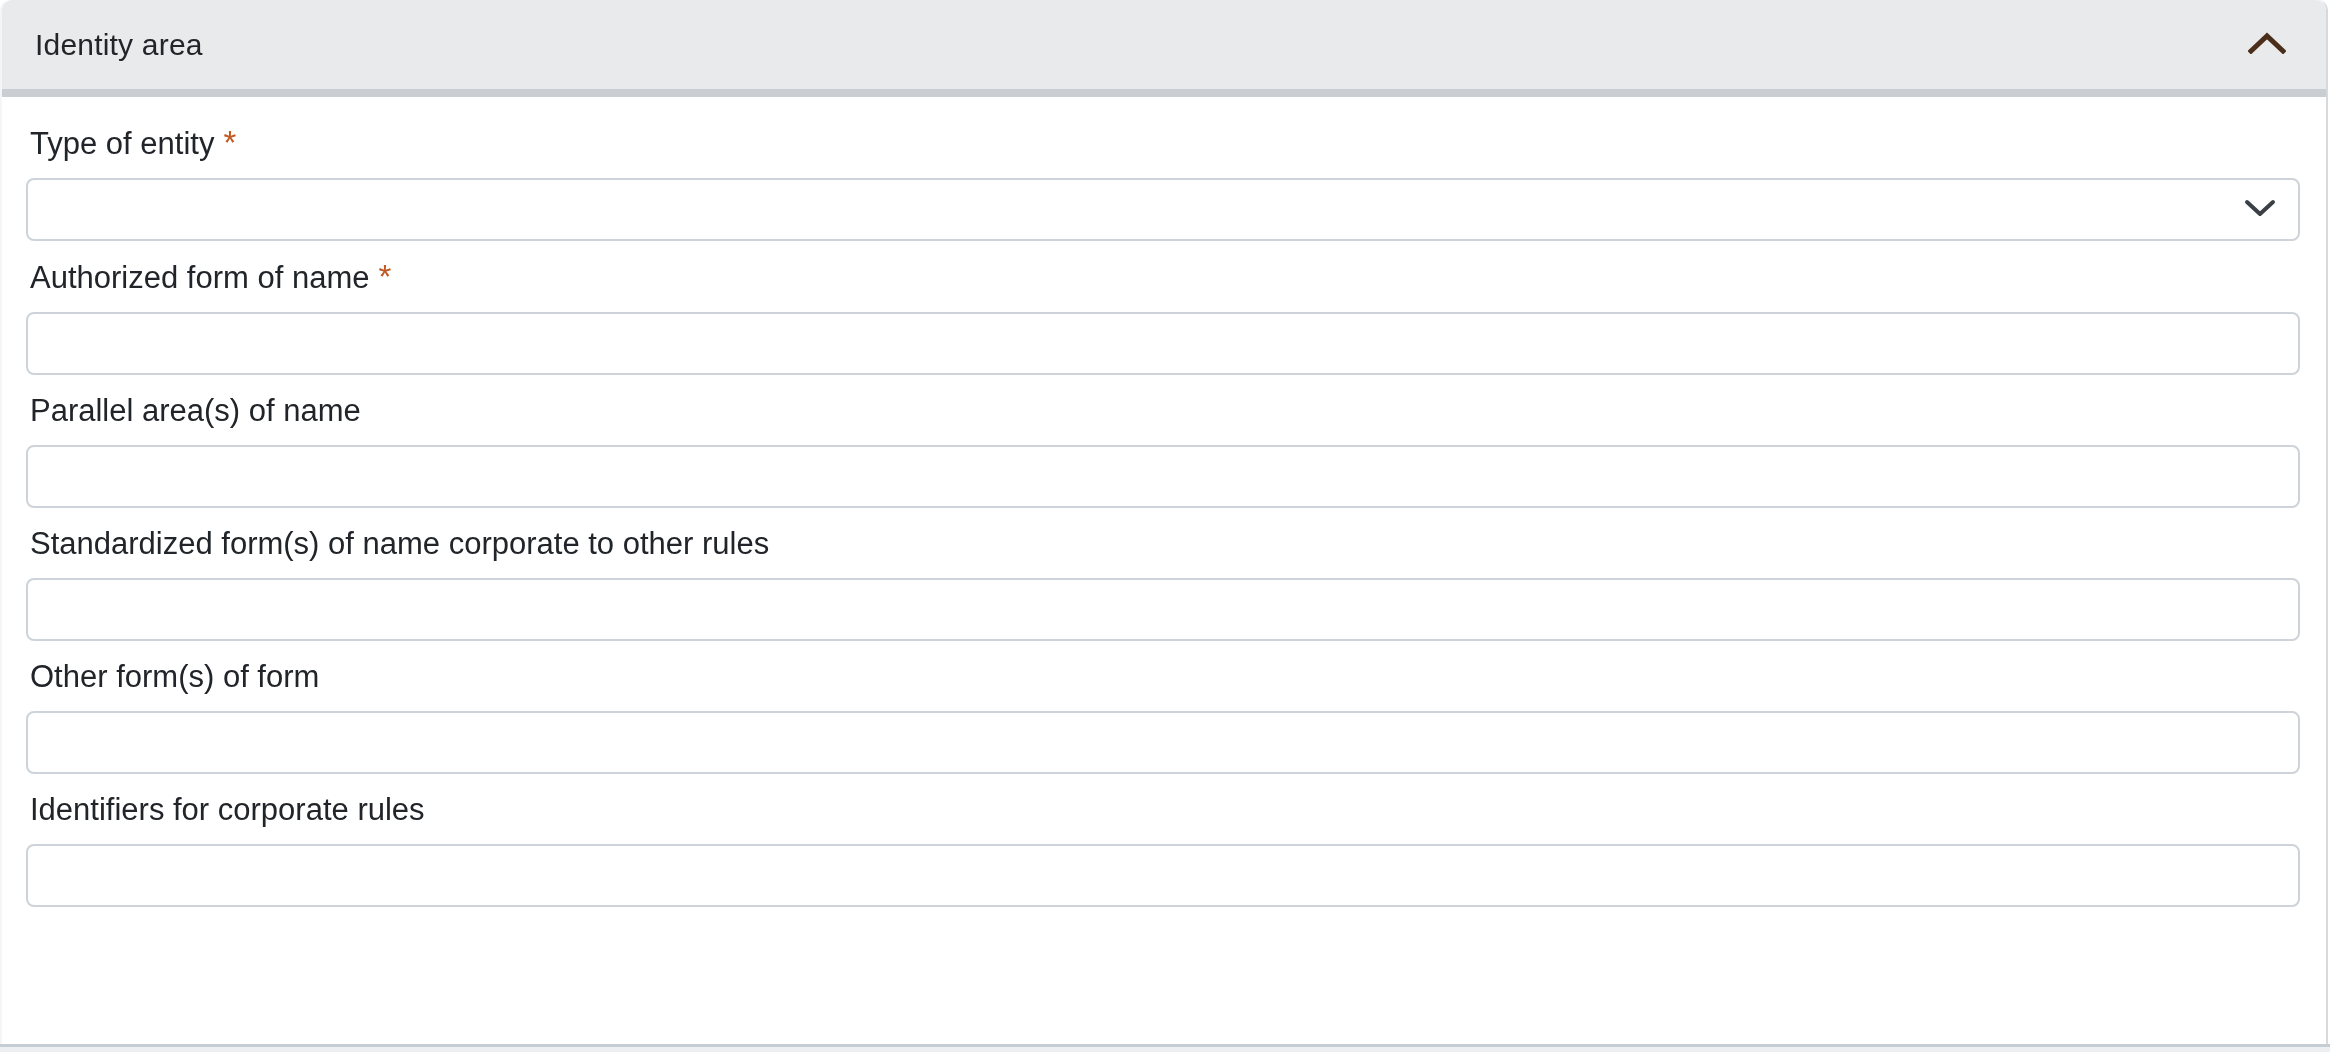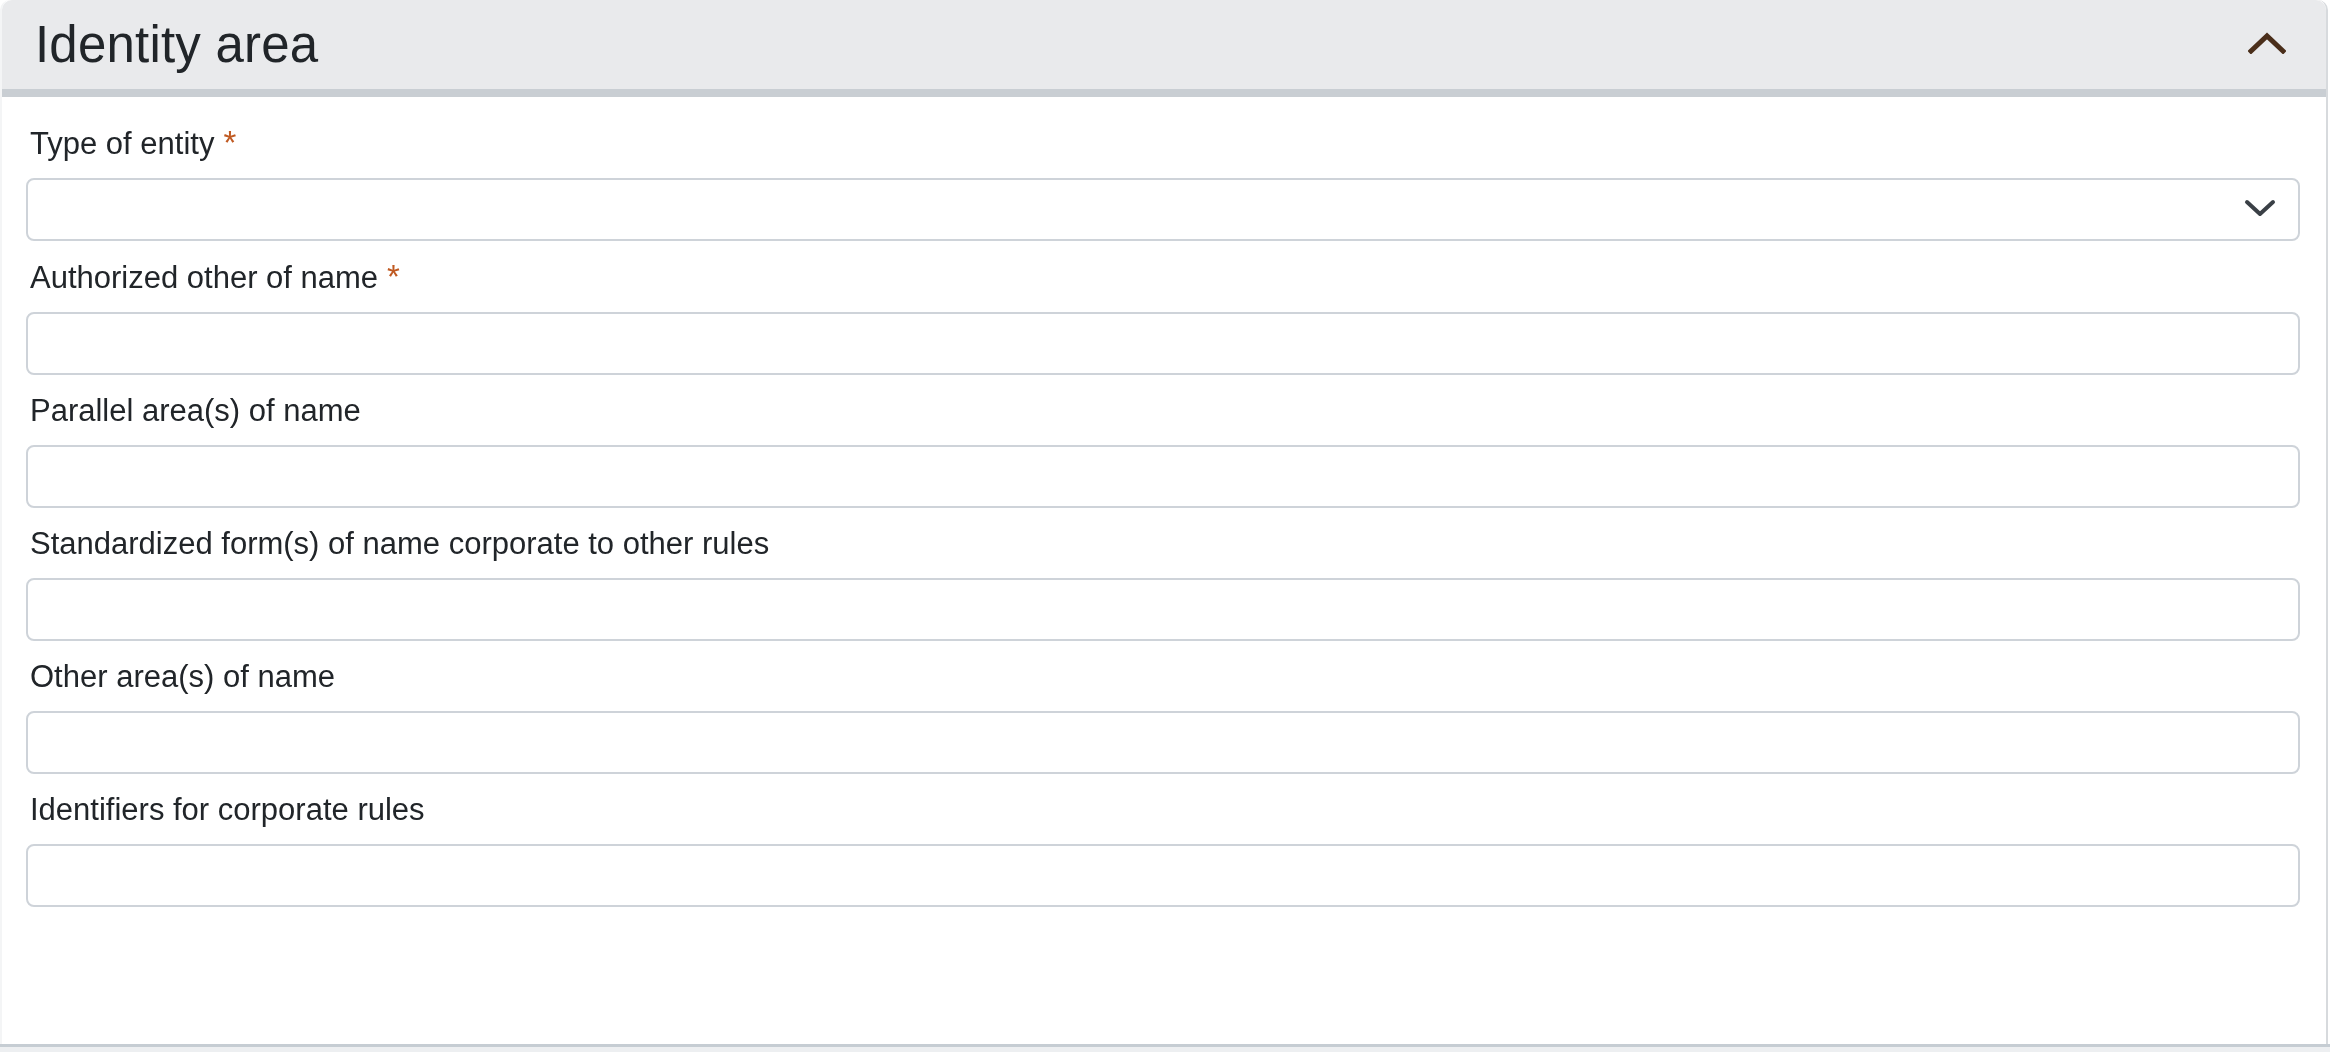--- a/index.html
+++ b/index.html
@@ -31,7 +31,7 @@
     cursor: pointer;
   }
   .accordion-title {
-    font-size: 51px;
+    font-size: 30px;
     font-weight: 400;
     color: #212529;
     letter-spacing: 0.2px;

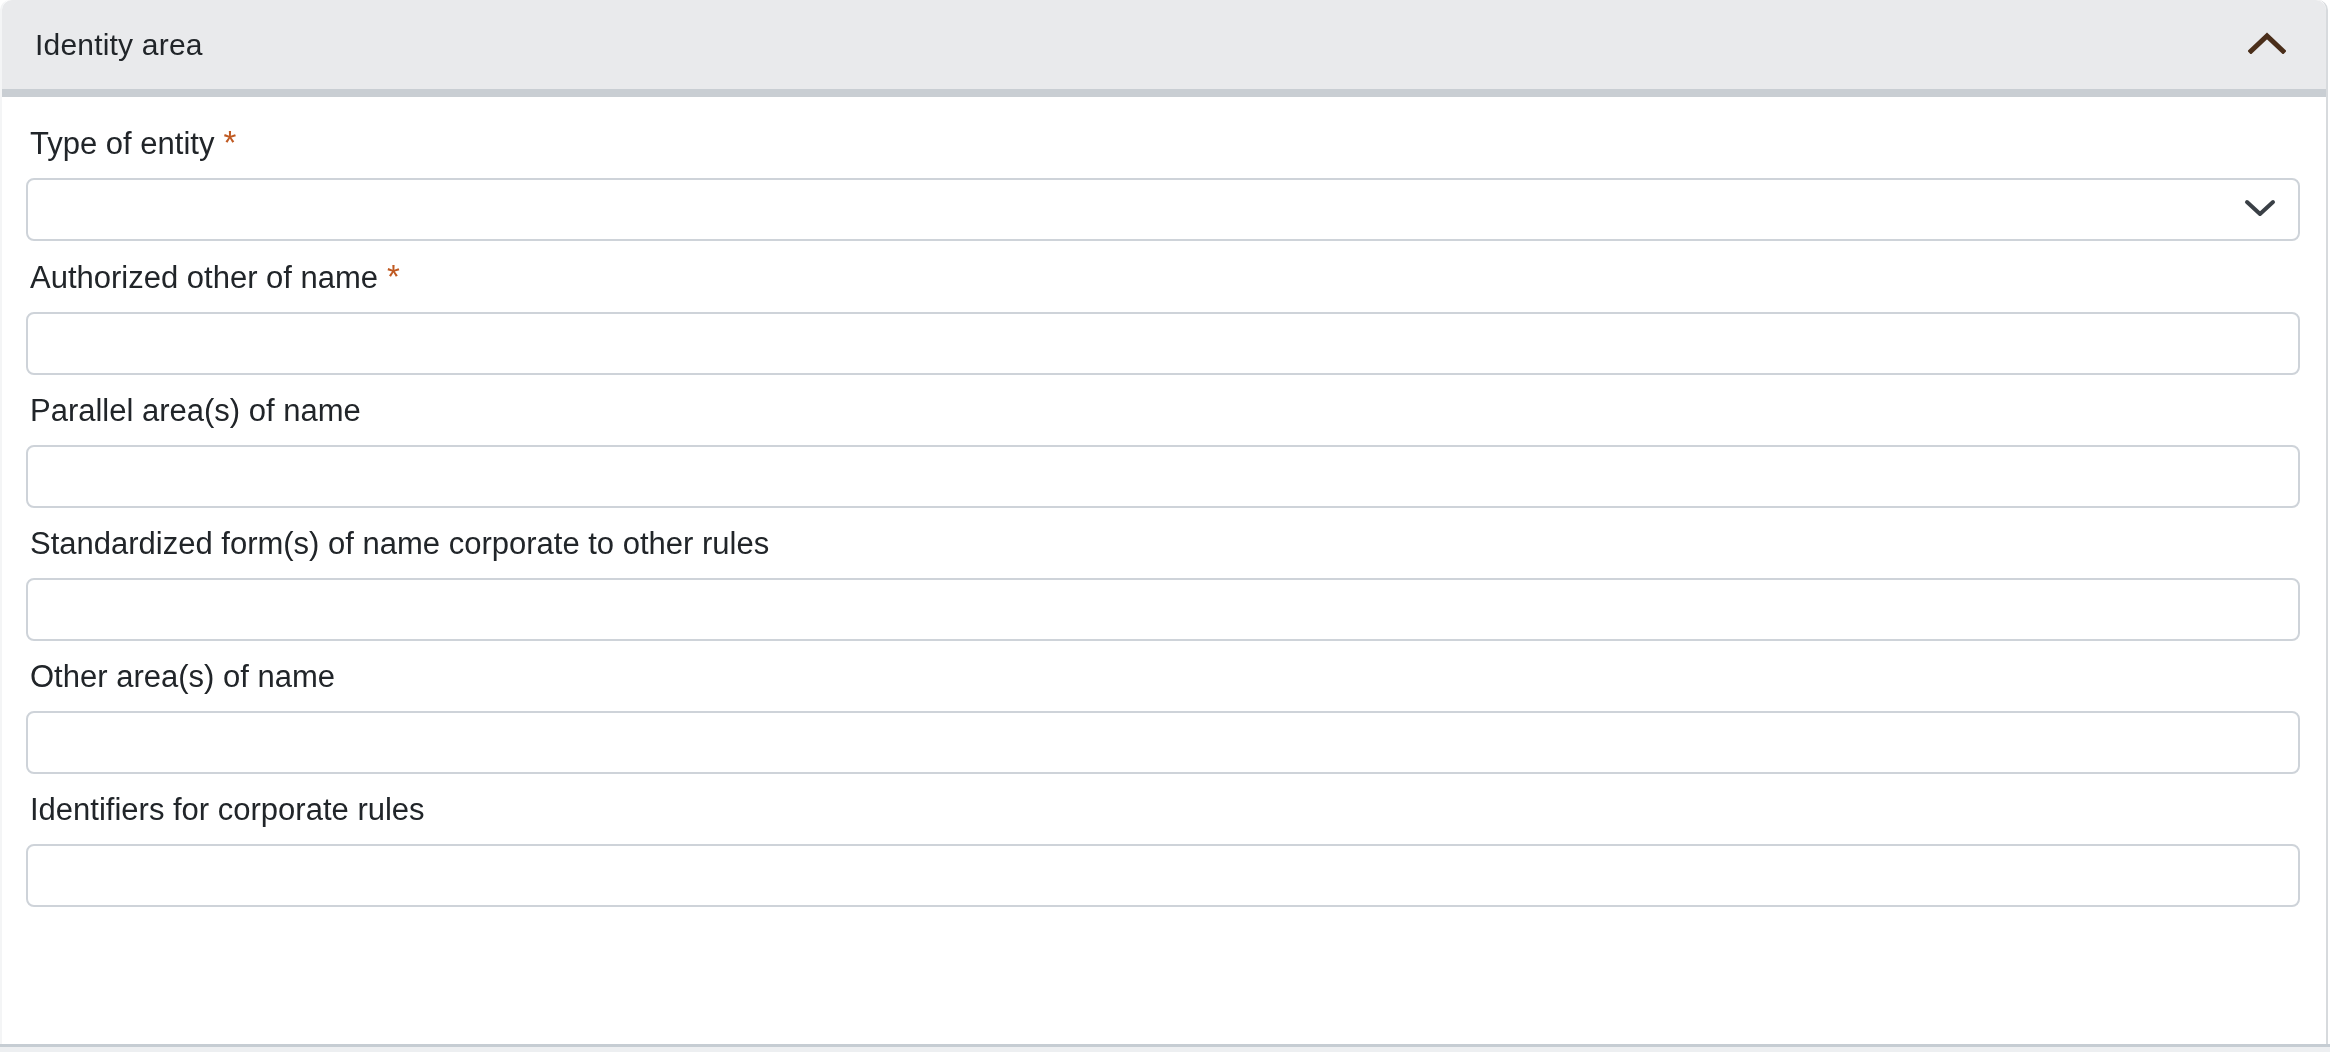--- a/index.html
+++ b/index.html
@@ -116,7 +116,7 @@
     </div>
 
     <div class="form-group">
-      <label class="form-label"><span>Authorized other of name</span><span class="required-star">*</span></label>
+      <label class="form-label"><span>Authorized form of name</span><span class="required-star">*</span></label>
       <input type="text" class="text-input" aria-label="Authorized form of name" value="" style="">
     </div>
 

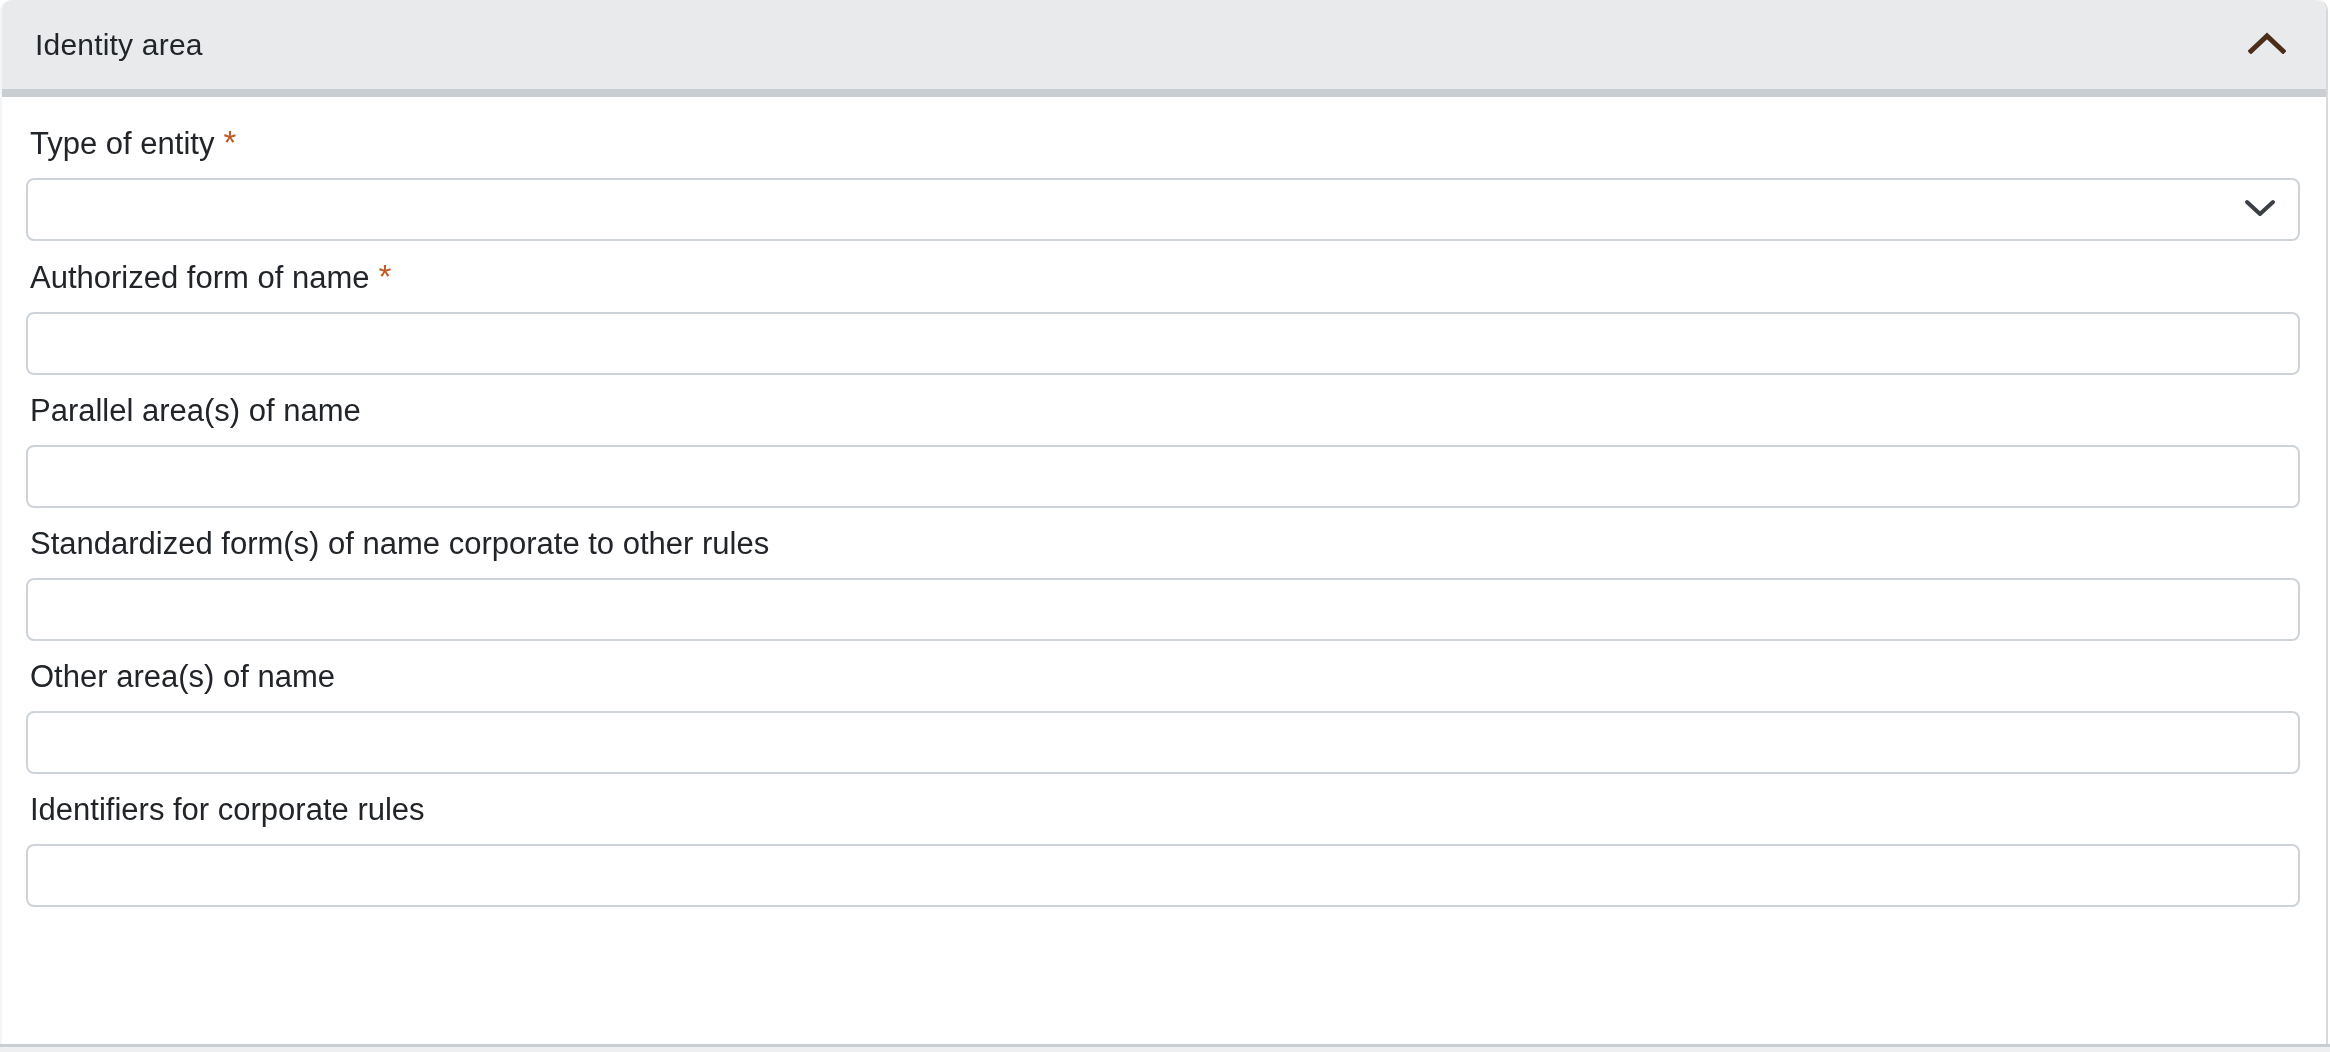--- a/index.html
+++ b/index.html
@@ -131,7 +131,7 @@
     </div>
 
     <div class="form-group">
-      <label class="form-label"><span>Other area(s) of name</span></label>
+      <label class="form-label"><span>Other form(s) of form</span></label>
       <input type="text" class="text-input" aria-label="Other form(s) of name" value="" style="">
     </div>
 

